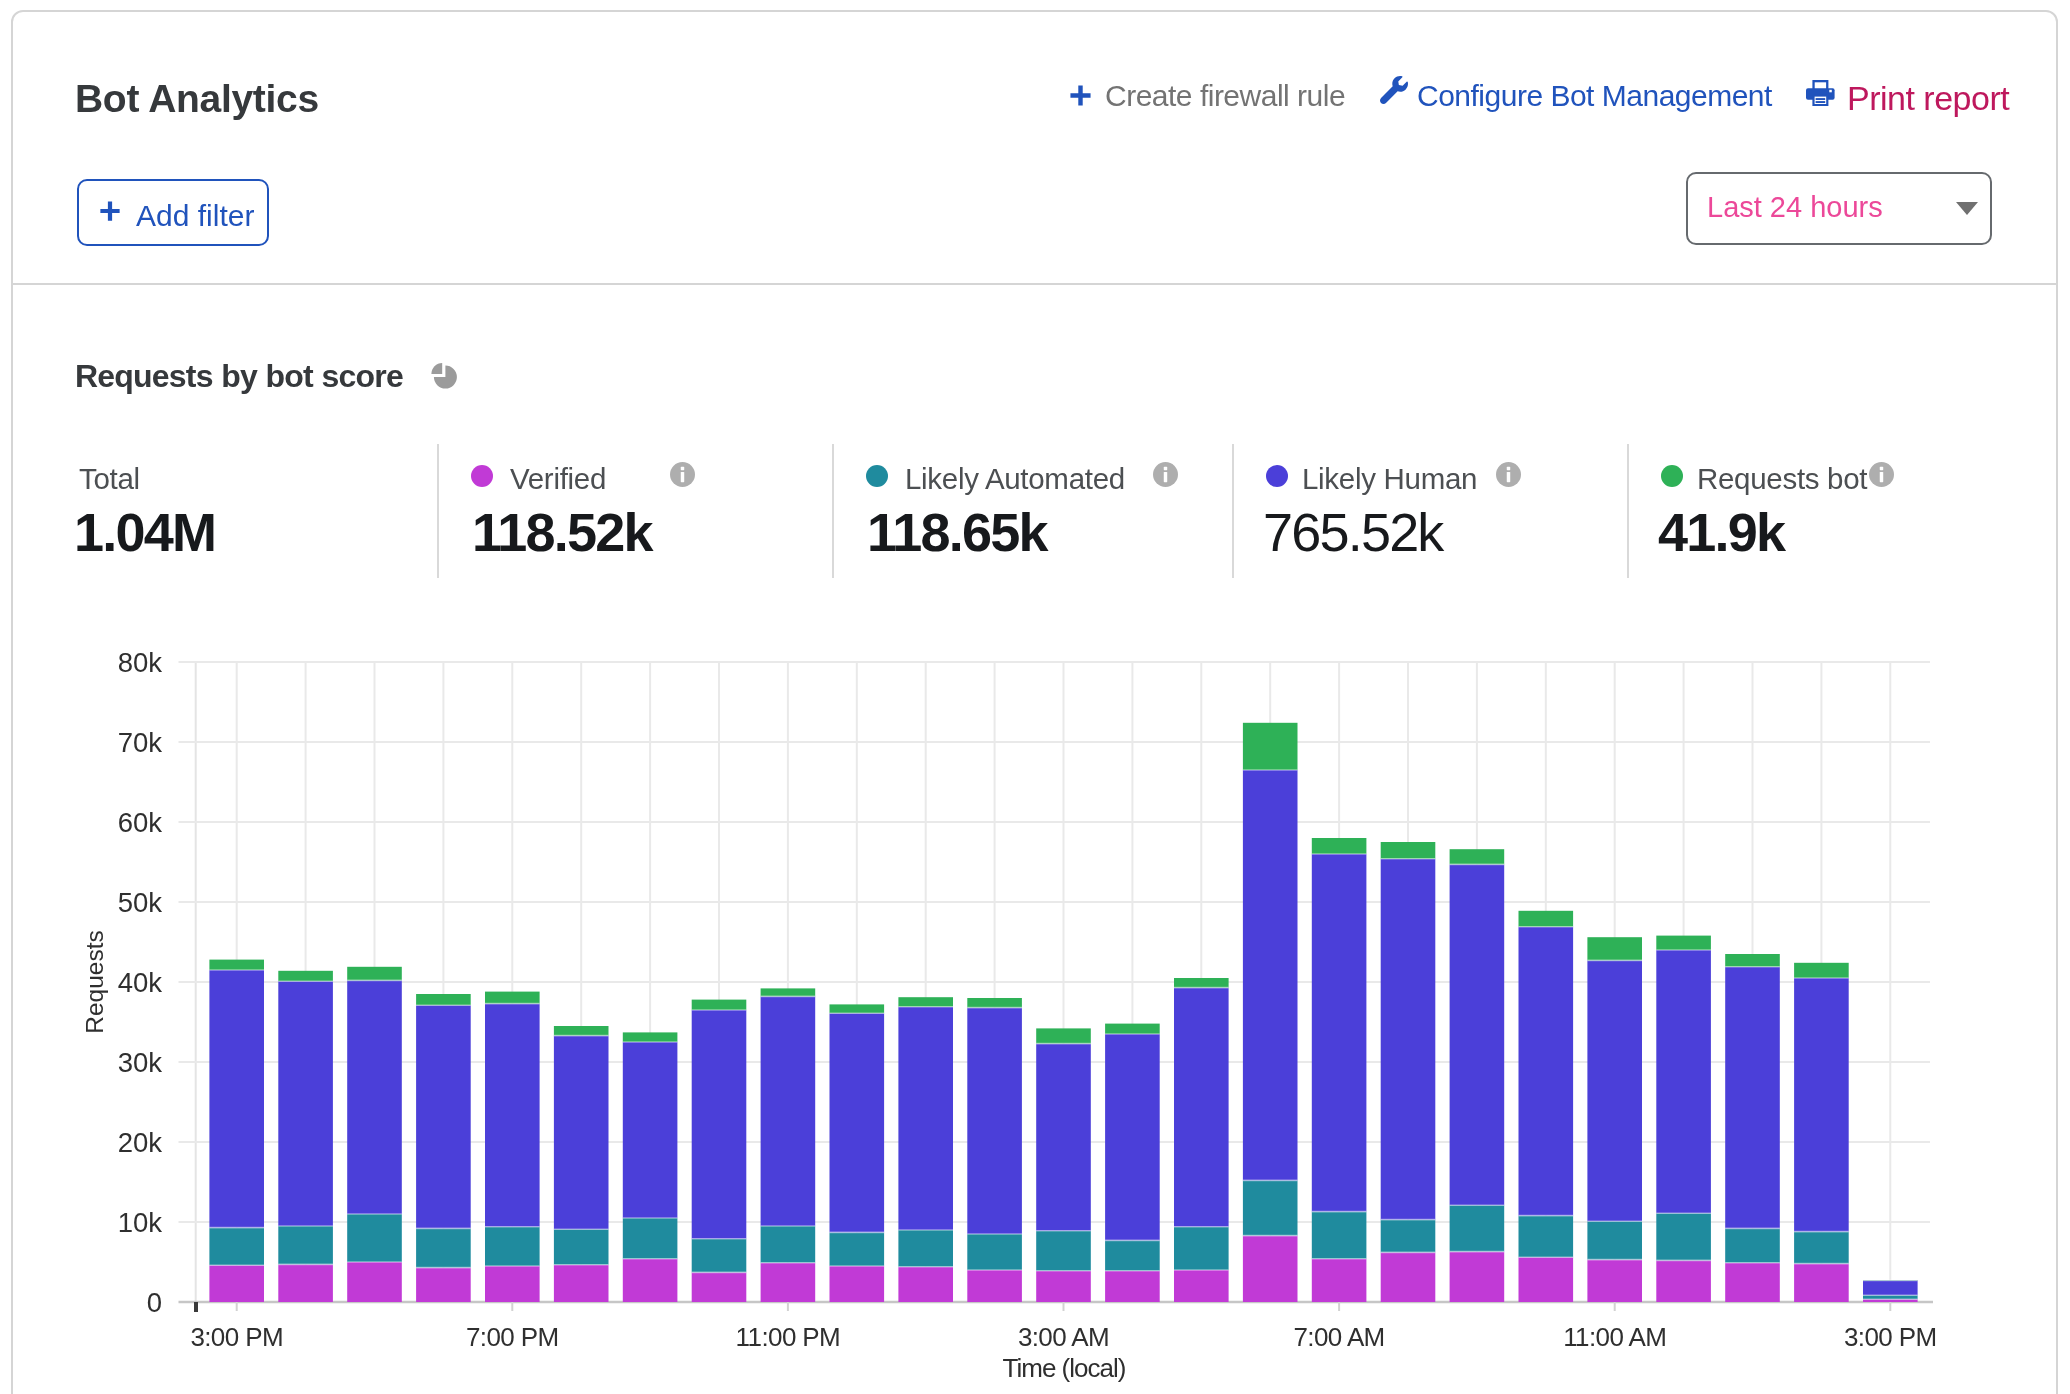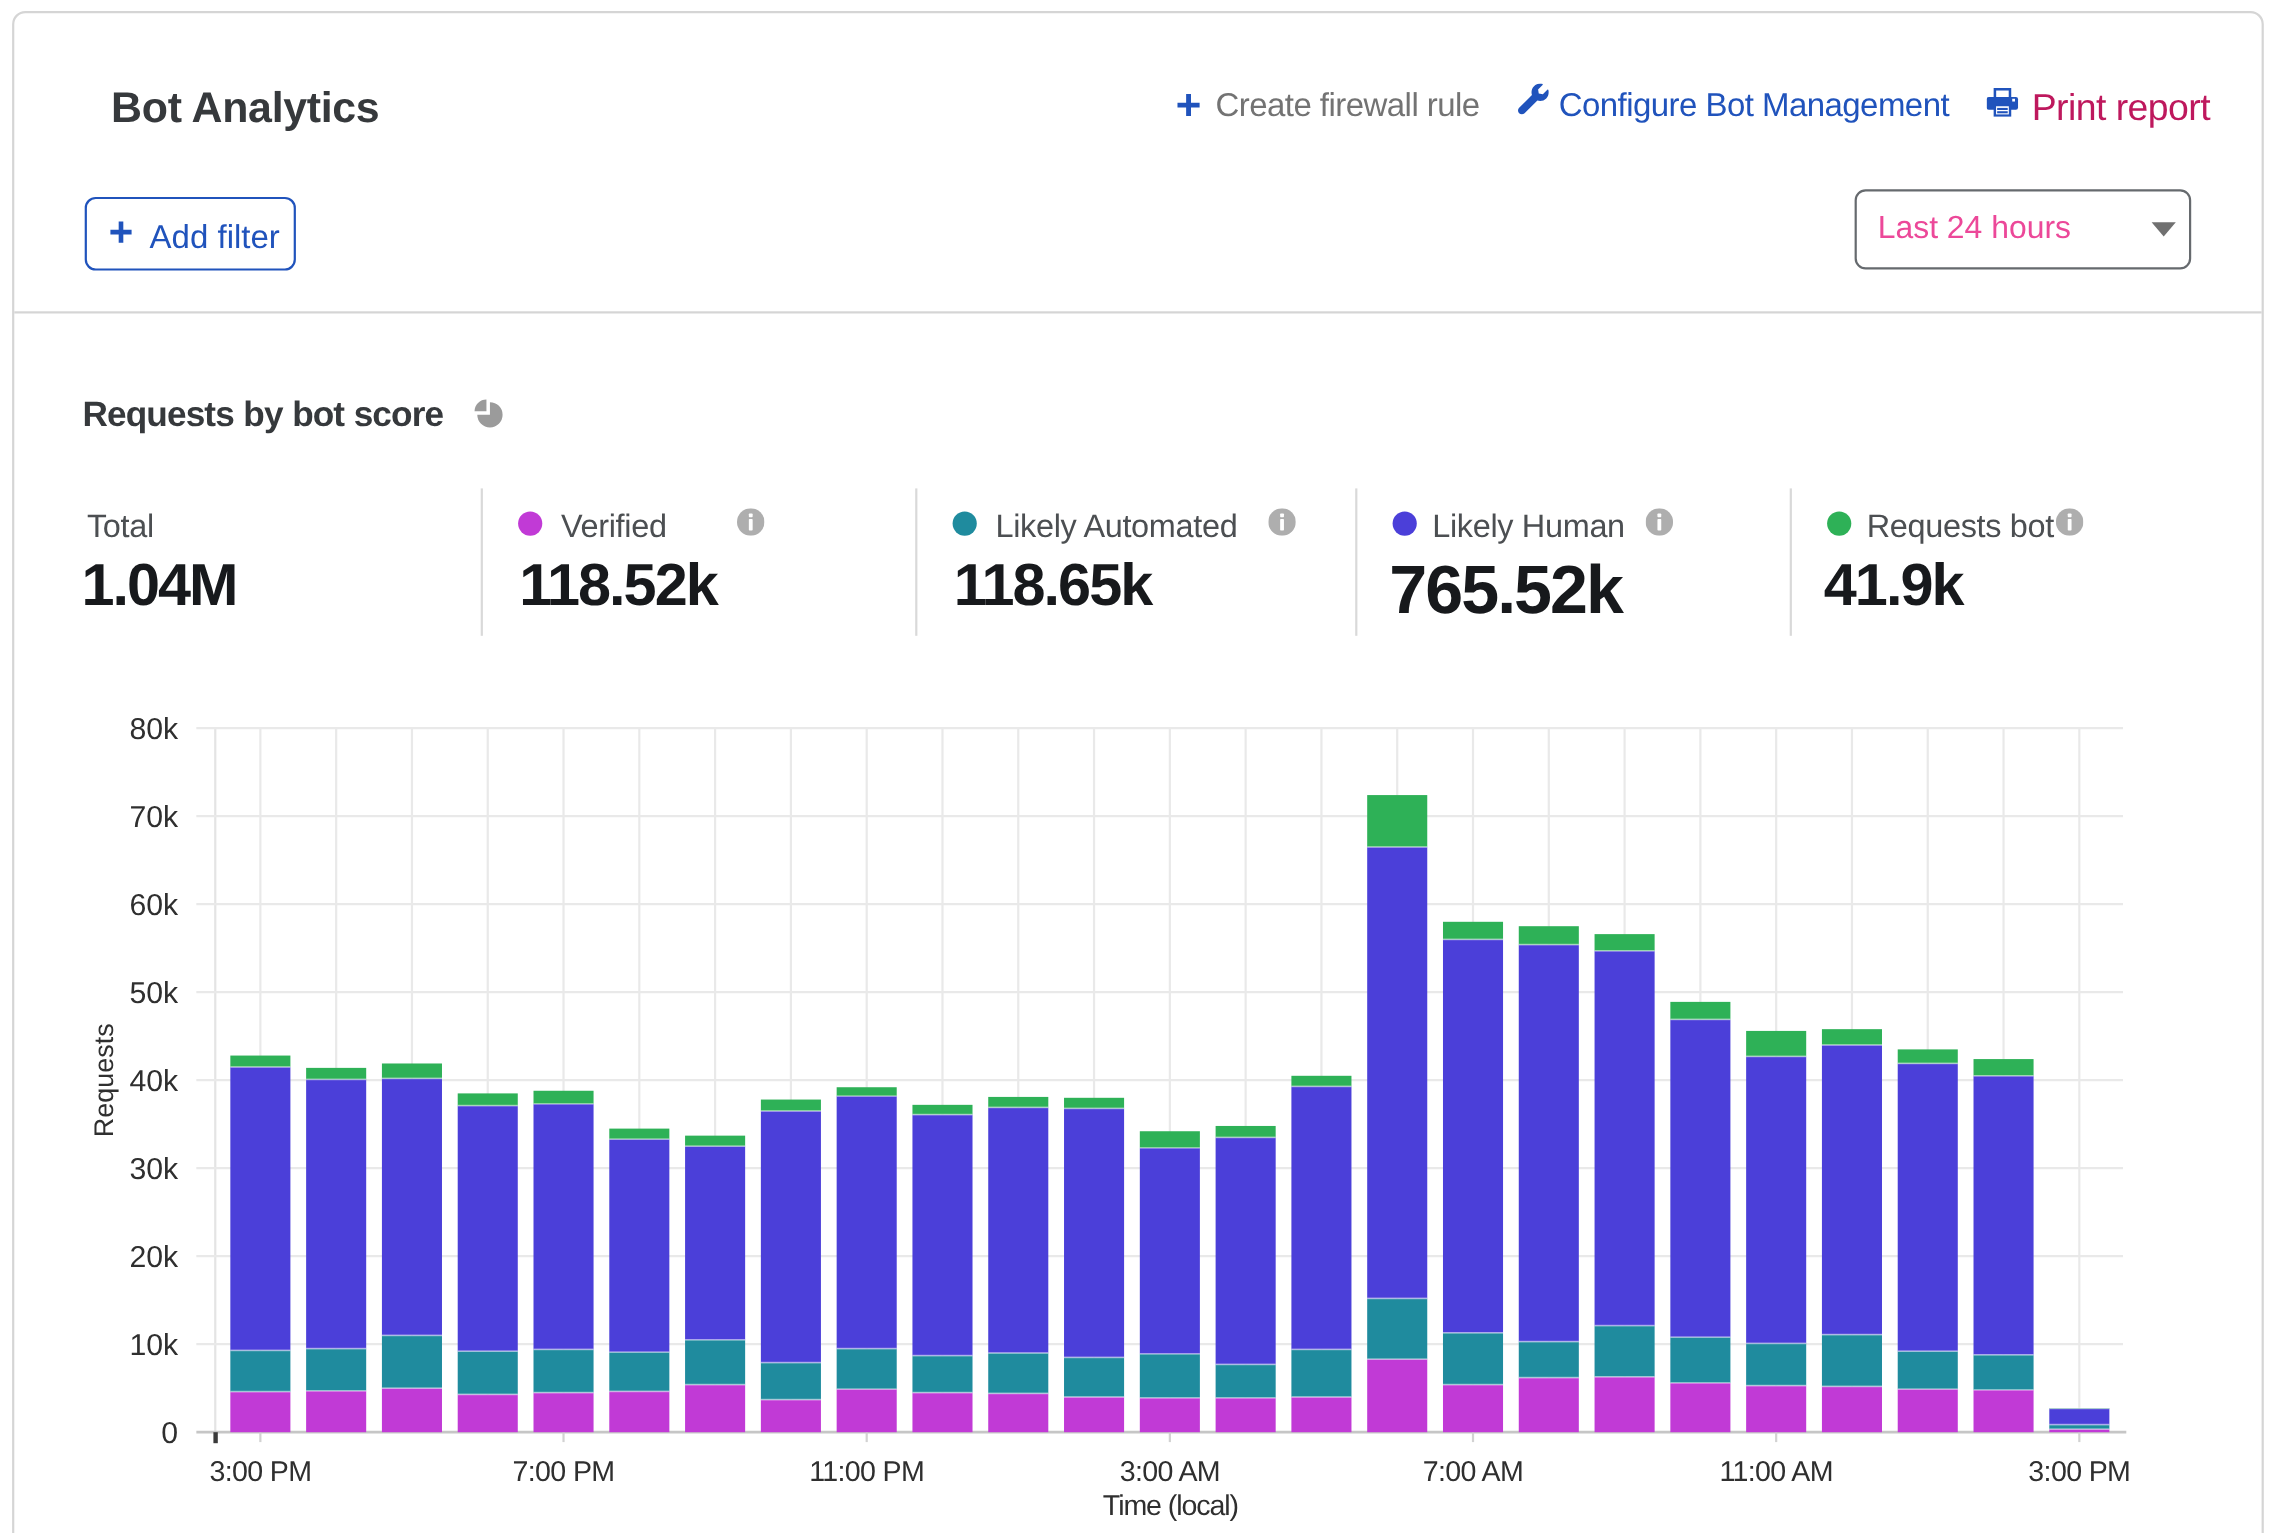--- a/index.html
+++ b/index.html
@@ -9,7 +9,7 @@
 <div class="abs" style="left:11px;top:10px;width:2047px;height:1420px;border:2px solid #d5d5d5;border-radius:12px;"></div>
 <div class="abs" style="left:13px;top:283px;width:2043px;height:2px;background:#d5d5d5;"></div>
 
-<div class="abs" style="left:75px;top:77px;font-size:39px;font-weight:700;color:#36393c;letter-spacing:-0.3px;margin-left:26px;">Bot Analytics</div>
+<div class="abs" style="left:75px;top:77px;font-size:39px;font-weight:700;color:#36393c;letter-spacing:-0.3px;">Bot Analytics</div>
 
 <svg style="position:absolute;left:1069px;top:84px" width="23" height="23" viewBox="0 0 24 24">
     <path d="M9.7 1.5h4.6v8.2h8.2v4.6h-8.2v8.2H9.7v-8.2H1.5V9.7h8.2z" fill="#2053bc"></path>

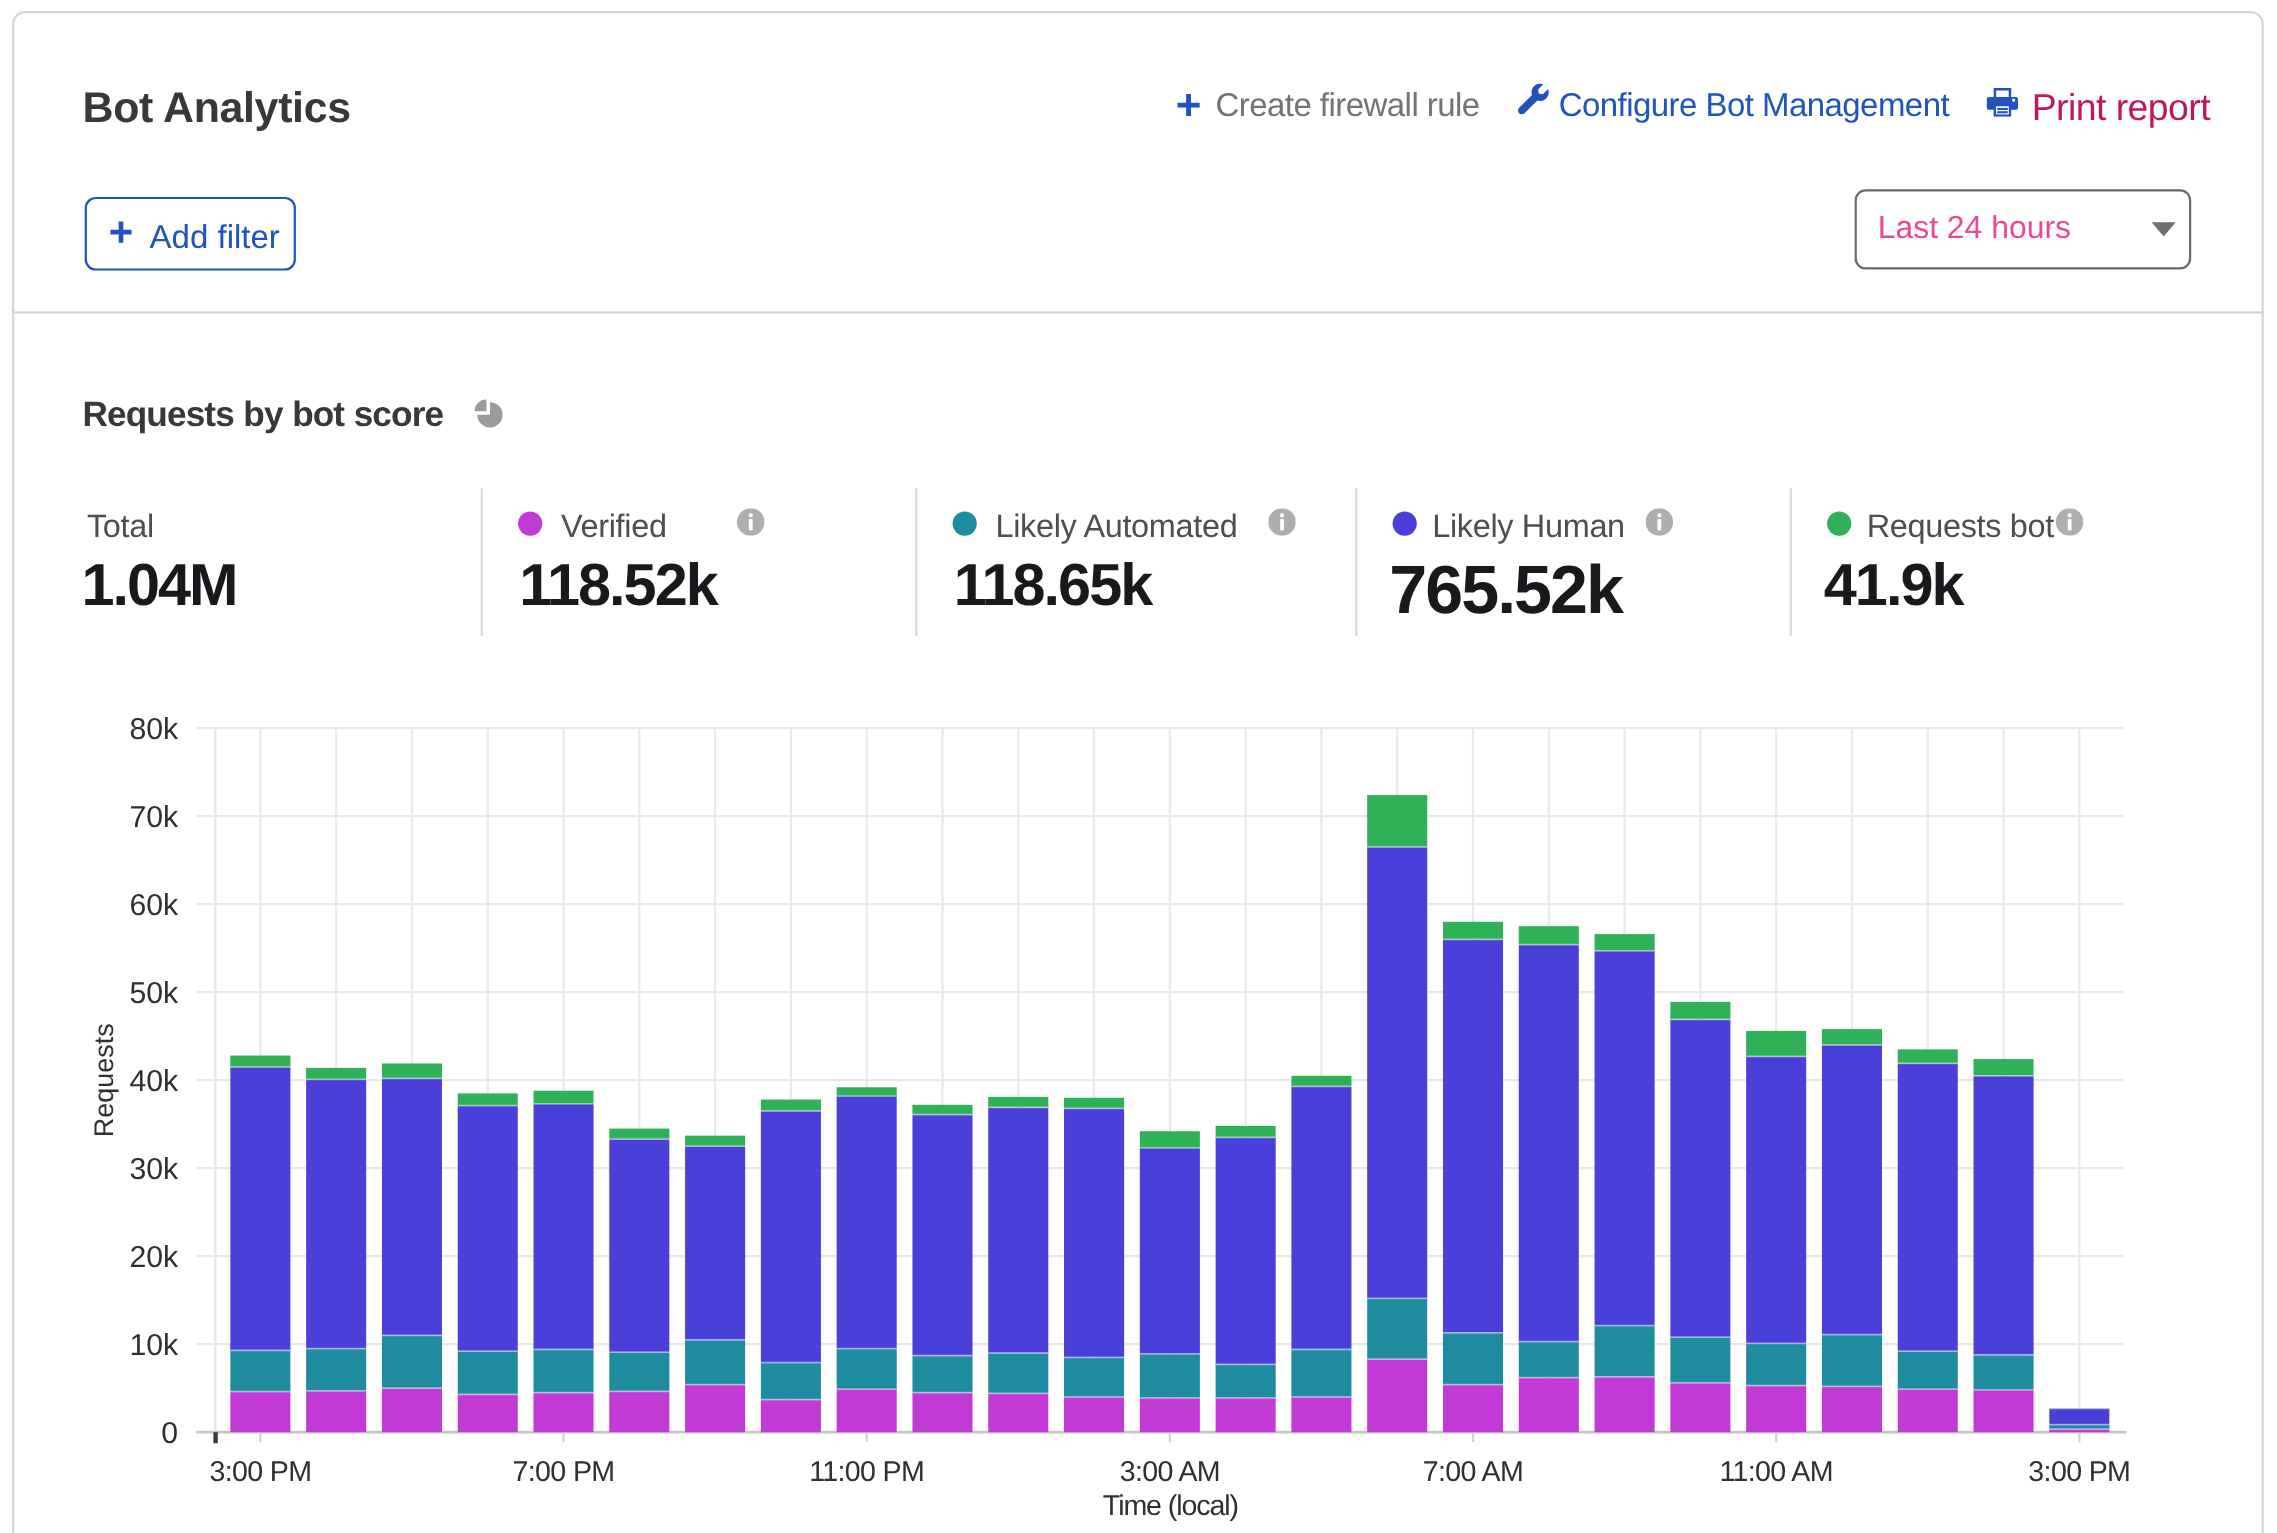--- a/index.html
+++ b/index.html
@@ -80,7 +80,7 @@
     <rect x="11.2" y="5" width="3.6" height="3.6" rx="0.7" fill="#fff"></rect>
     <rect x="11.2" y="10.3" width="3.6" height="10.8" rx="0.7" fill="#fff"></rect>
   </svg>
-<div class="abs" style="left:1263px;top:501px;font-size:62px;font-weight:700;color:#17191c;letter-spacing:-1.8px;">765.52k</div>
+<div class="abs" style="left:1263px;top:501px;font-size:54px;font-weight:400;color:#17191c;letter-spacing:-1.8px;">765.52k</div>
 
 <div style="position:absolute;left:1660.5px;top:465px;width:22px;height:22px;border-radius:50%;background:#2eb157"></div>
 <div class="abs" style="left:1697px;top:462px;font-size:29.5px;color:#4c4f52;letter-spacing:-0.3px;">Requests bot</div>

